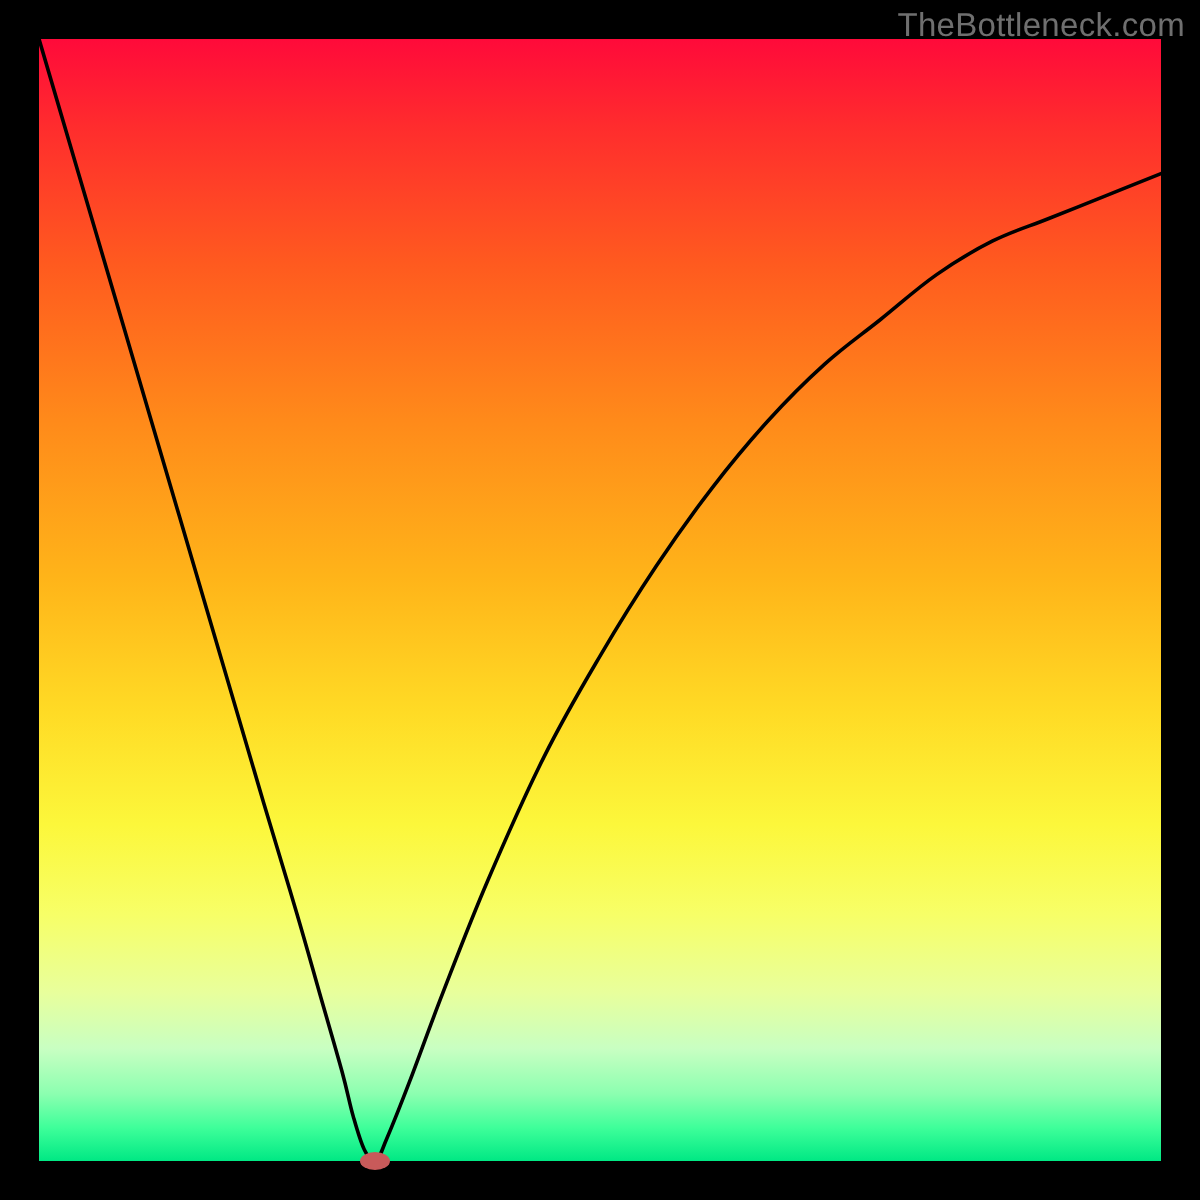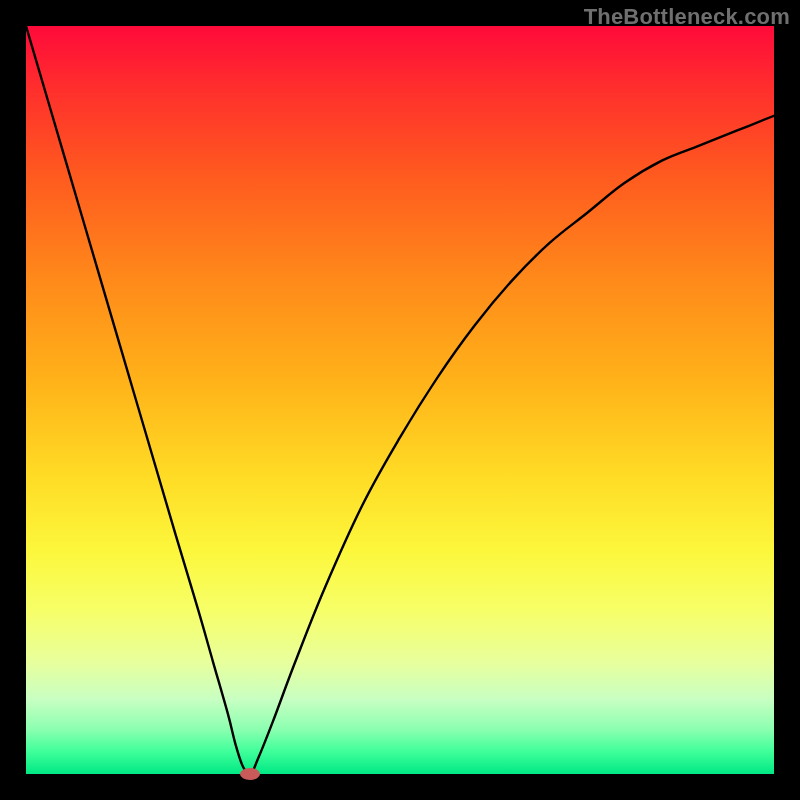--- a/index.html
+++ b/index.html
@@ -39,7 +39,7 @@
     right: 10px;
     color: #6f6f6f;
     font-size: 22px;
-    font-weight: 700;
+    font-weight: 400;
     letter-spacing: 0.2px;
     user-select: none;
   }

